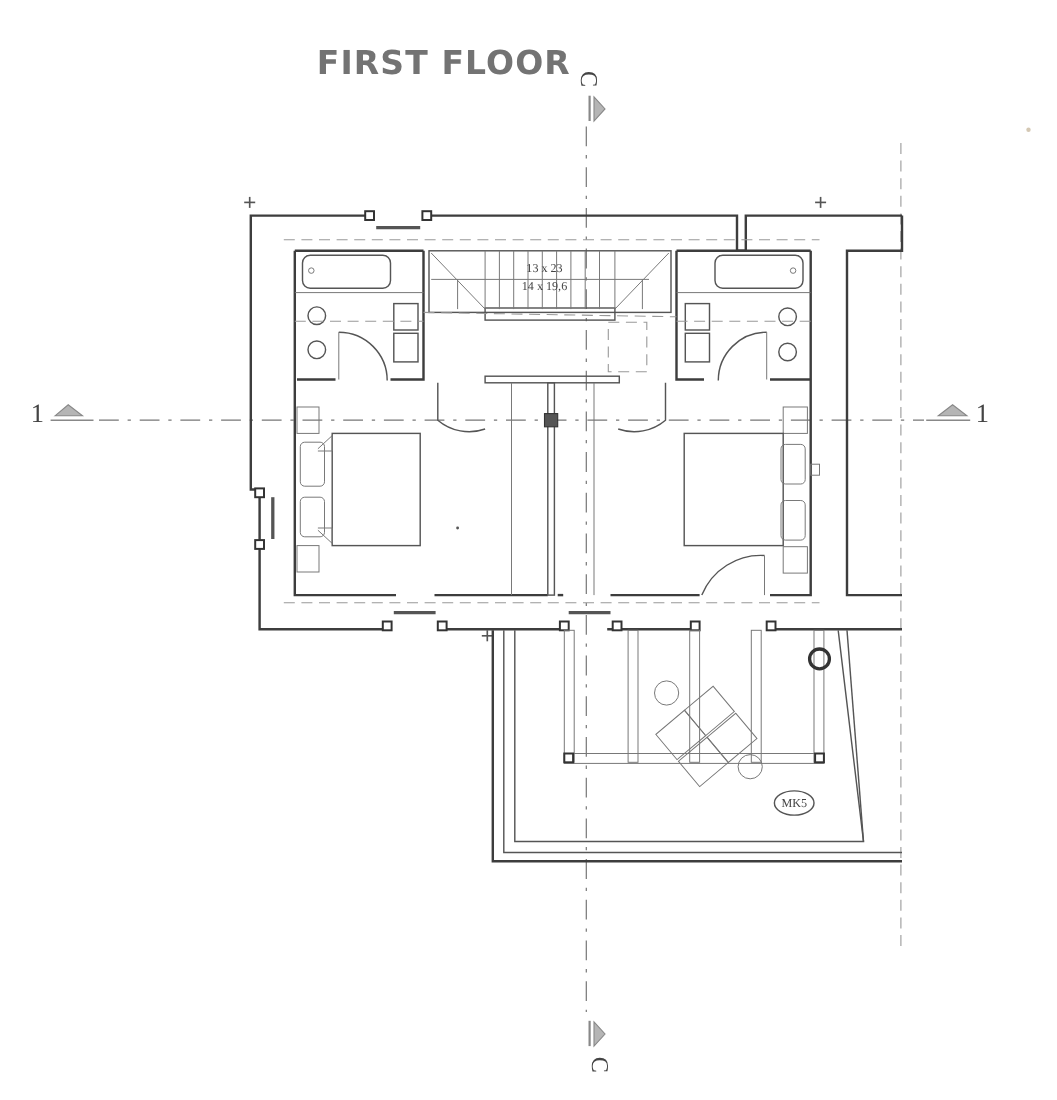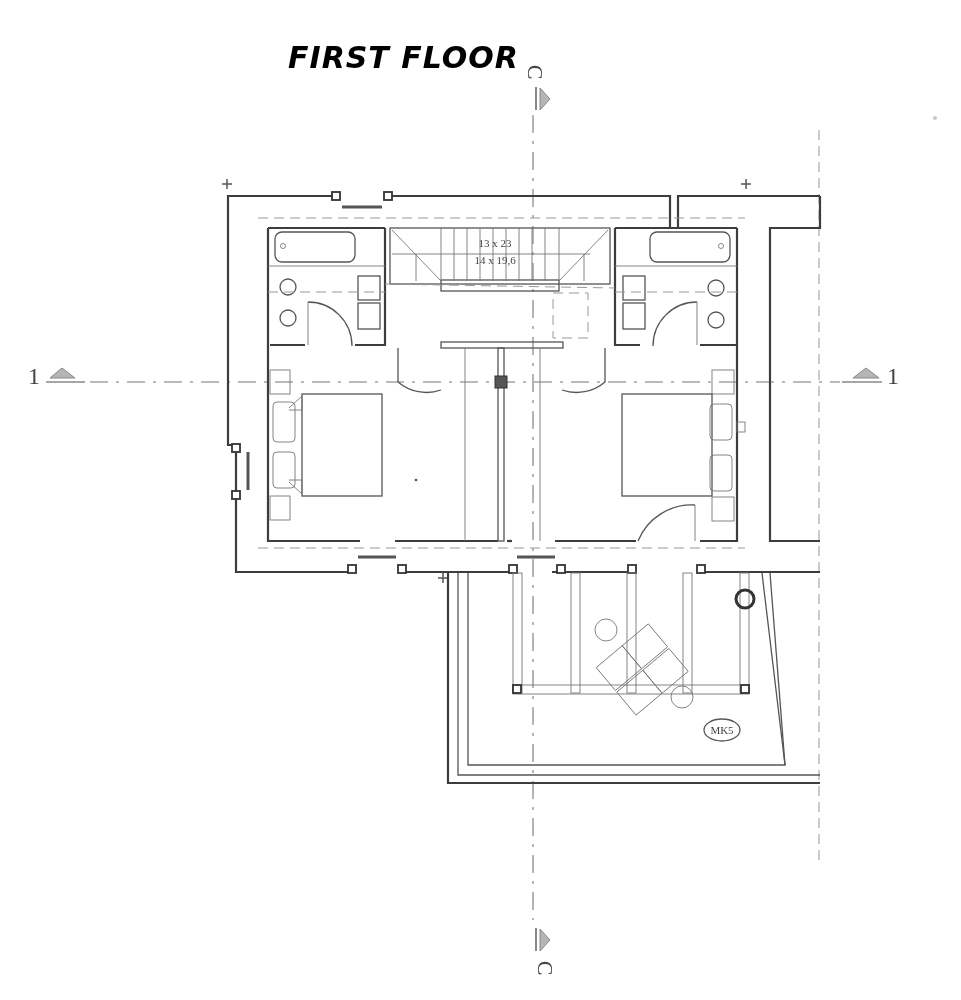--- a/index.html
+++ b/index.html
@@ -7,8 +7,8 @@
     #plan { position: absolute; left: 0; top: 0; width: 961px; height: 1000px; }
     .title {
       position: absolute; left: 288px; top: 40px;
-      font-family: "DejaVu Sans", sans-serif; font-weight: bold; font-style: italic;
-      font-size: 30px; color: #000000; letter-spacing: 1px;
+      font-family: "DejaVu Sans", sans-serif; font-weight: bold; 
+      font-size: 30px; color: #737373; letter-spacing: 1px;
     }
     .lbl { font-family: "Liberation Serif", serif; fill: #444; }
     .w { stroke: #3d3d3d; fill: none; stroke-width: 2.2; }

